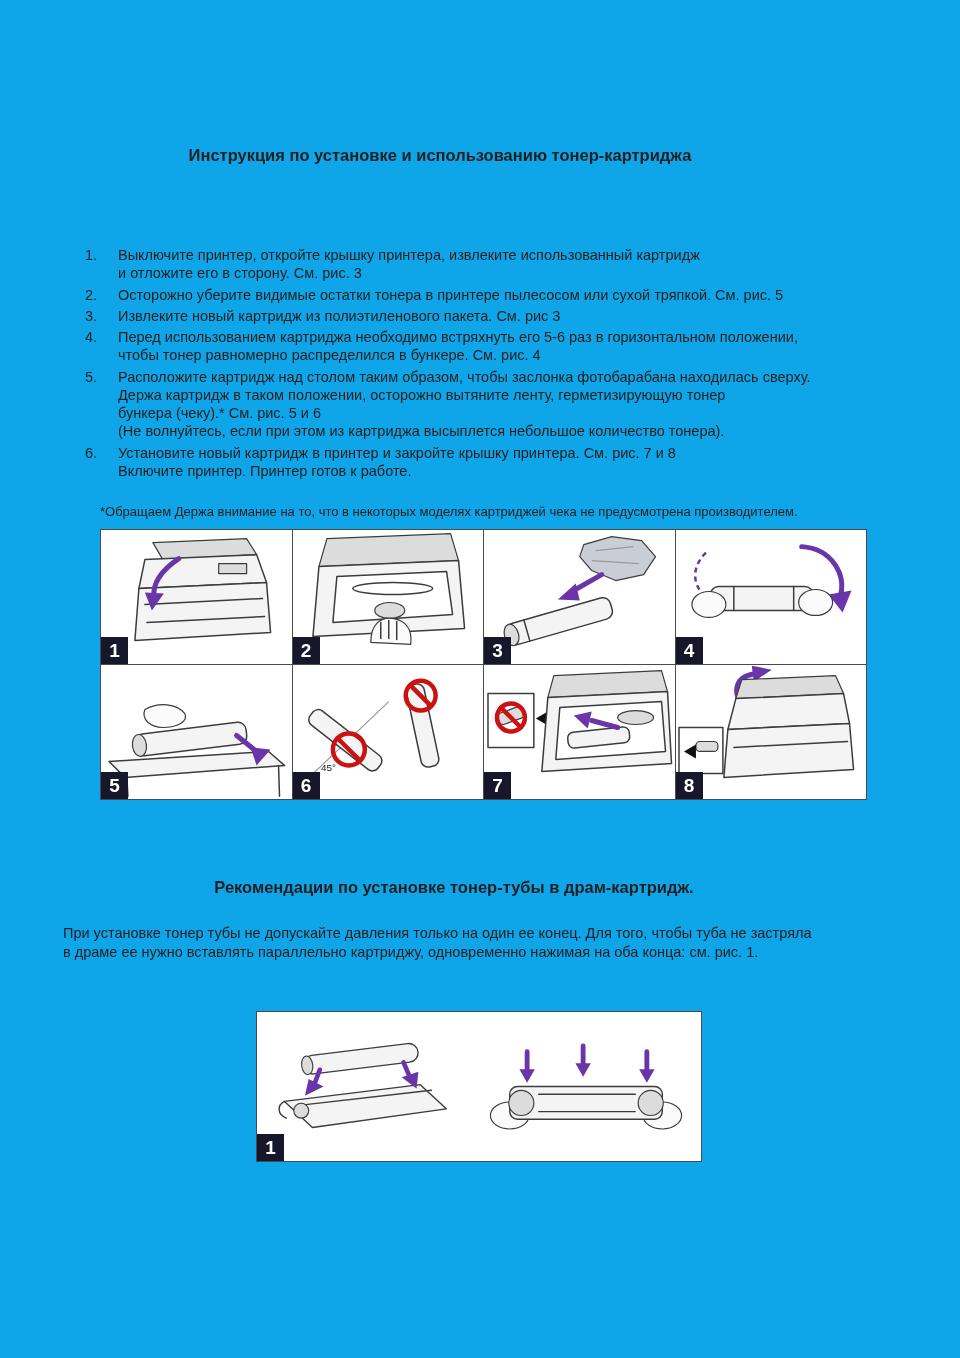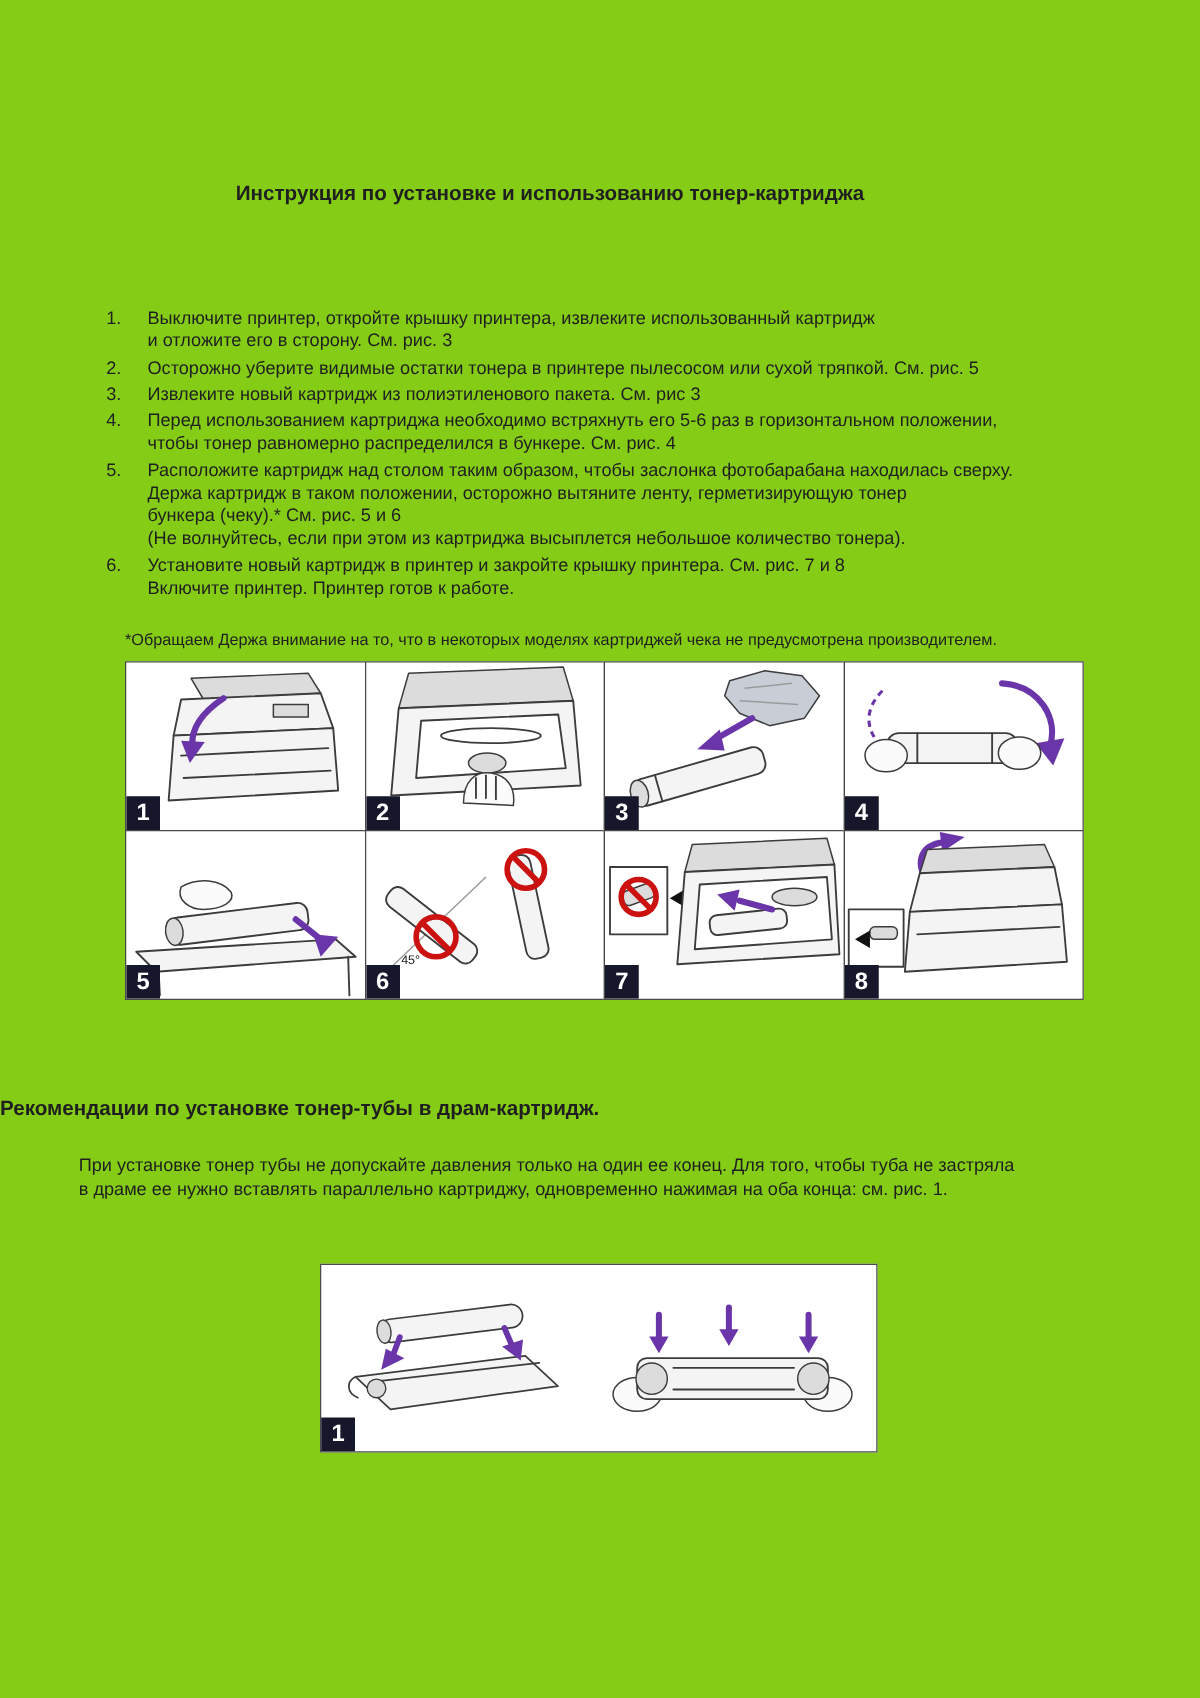--- a/index.html
+++ b/index.html
@@ -4,7 +4,7 @@
 <style>
   html,body { margin:0; padding:0; background:#ffffff; }
   body { font-family:"Liberation Sans", sans-serif; color:#1f1f1f; }
-  .page { position:relative; width:960px; height:1358px; background:#84cc16; margin:0 auto; overflow:hidden; }
+  .page { position:relative; width:960px; height:1358px; background:#0ea5e9; margin:0 auto; overflow:hidden; }
 
   .doc-title { position:absolute; top:146px; left:0; width:880px; text-align:center;
                font-size:16.5px; font-weight:bold; }

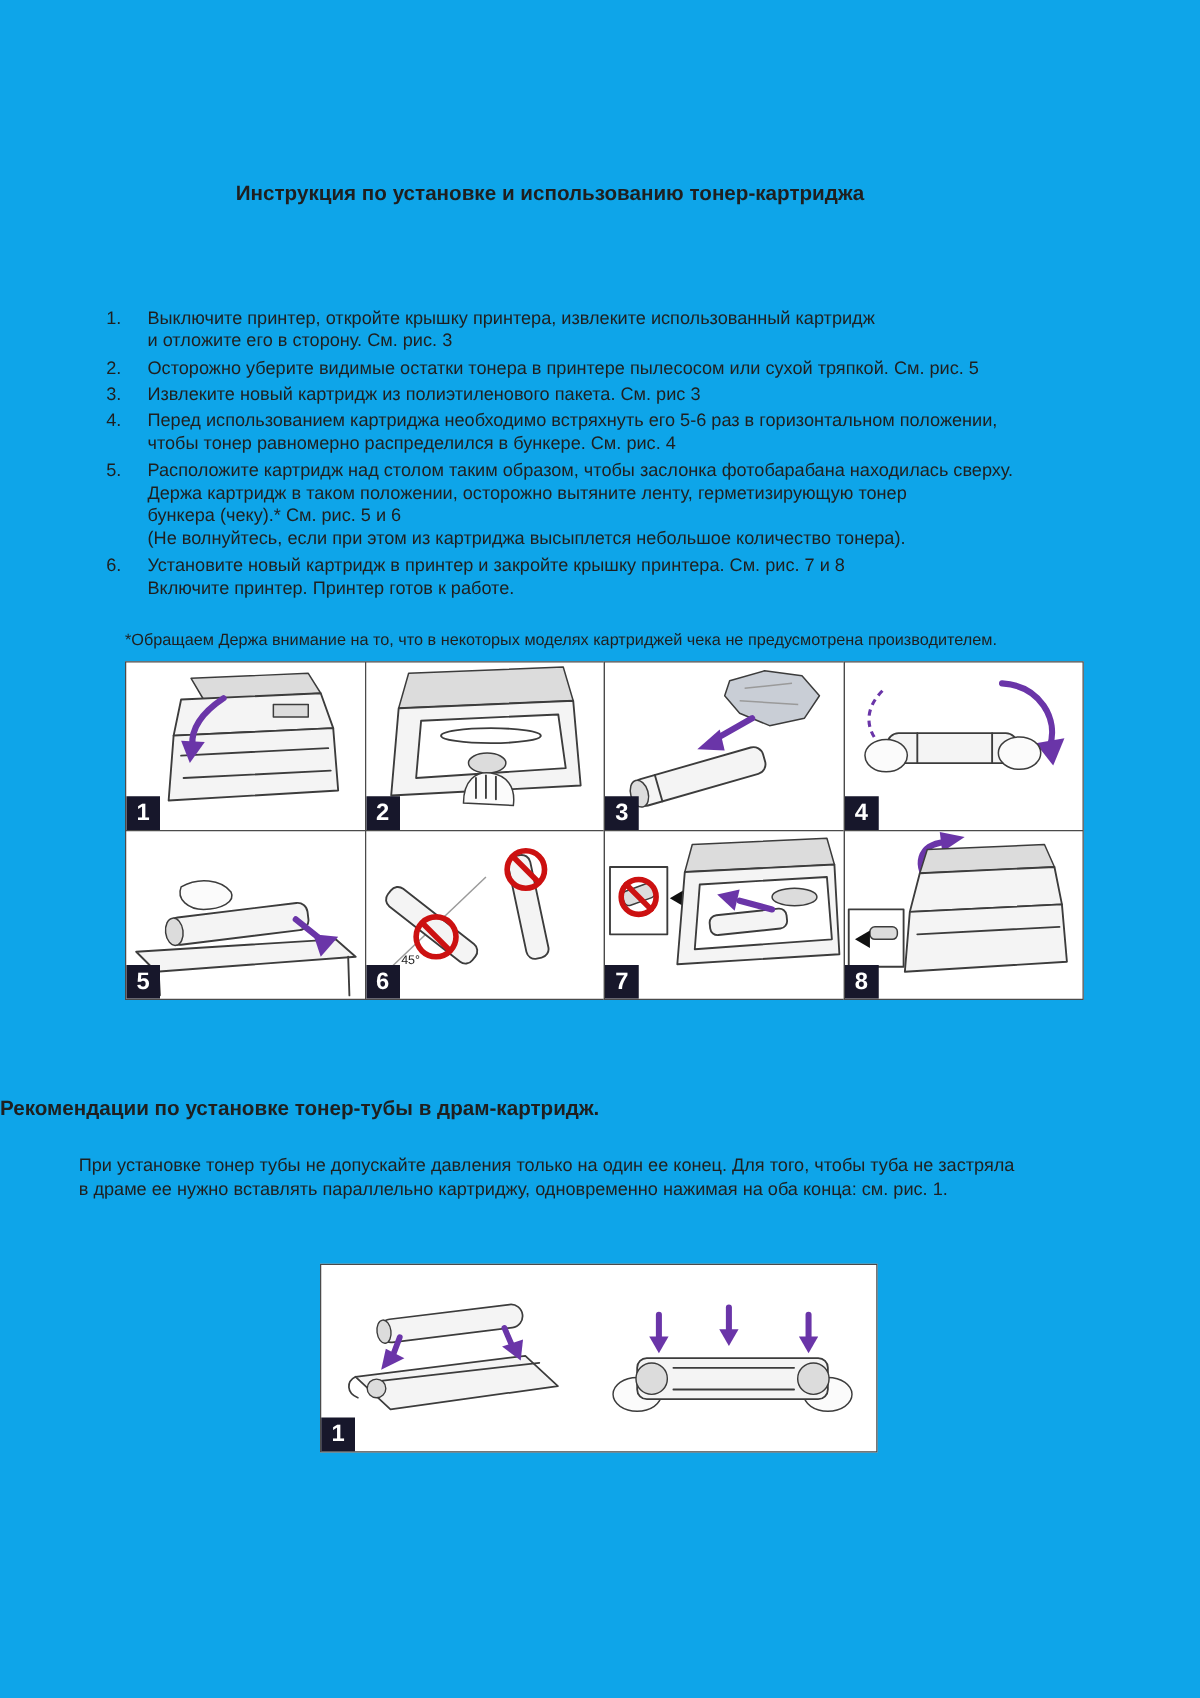--- a/index.html
+++ b/index.html
@@ -25,7 +25,7 @@
            background:var(--badge_bg,#17172b); color:var(--badge_text,#fff);
            font-size:19px; font-weight:bold; display:flex; align-items:center; justify-content:center; }
 
-  .section2-title { position:absolute; top:878px; left:0; width:880px; 
+  .section2-title { position:absolute; top:878px; left:14px; width:880px; text-align:center;
                     font-size:16.5px; font-weight:bold; }
   .section2-body { position:absolute; top:924px; left:63px; width:852px; font-size:14.5px;
                    line-height:1.3; white-space:pre-line; }

